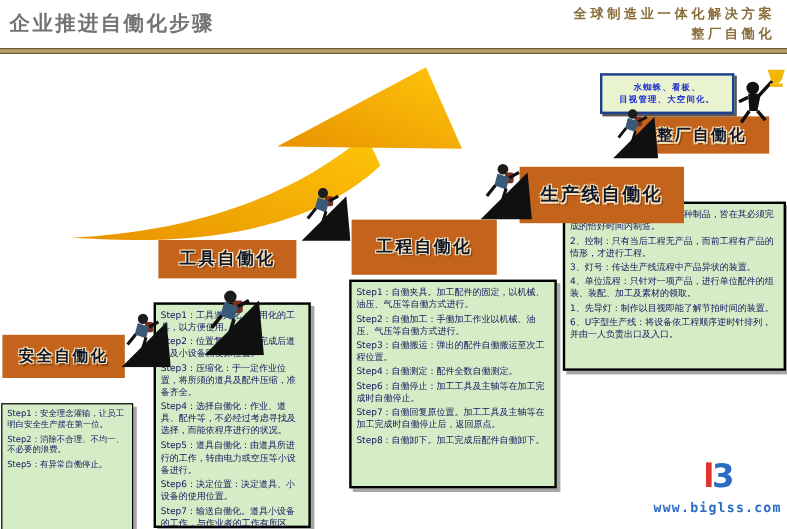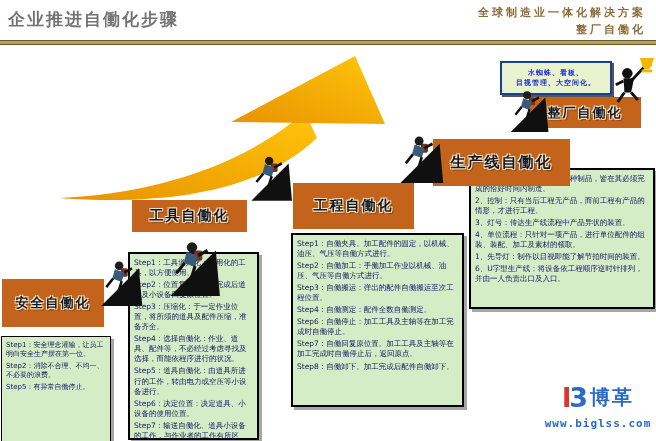--- a/index.html
+++ b/index.html
@@ -29,7 +29,7 @@
     display:flex;align-items:center;justify-content:center;letter-spacing:2px;
     text-shadow:1px 1px 0 #f6e3bd,-1px -1px 0 #f6e3bd,1px -1px 0 #f6e3bd,-1px 1px 0 #f6e3bd,2px 2px 1px rgba(60,20,0,.45);
   }
-  .s-safety {left:2px;  top:279px;width:102px;height:48px;font-size:13px;}
+  .s-safety {left:2px;  top:279px;width:102px;height:36px;font-size:13px;}
   .s-tools  {left:132px;top:200px;width:115px;height:32px;font-size:14px;}
   .s-process{left:293px;top:183px;width:121px;height:46px;font-size:14px;}
   .s-line   {left:433px;top:139px;width:137px;height:47px;font-size:15px;}

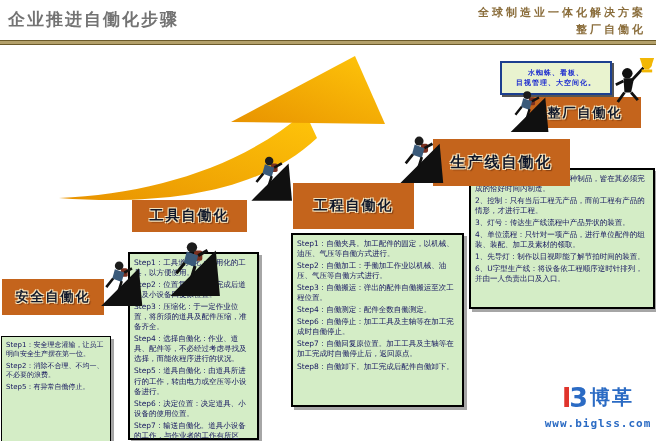--- a/index.html
+++ b/index.html
@@ -188,7 +188,6 @@
   <div class="logo">
     <div class="logo-row">
       <span class="logo-b"><span class="b-red">l</span><span class="b-blue">3</span></span>
-      <span class="logo-name">博革</span>
     </div>
     <div class="logo-url">www.biglss.com</div>
   </div>

